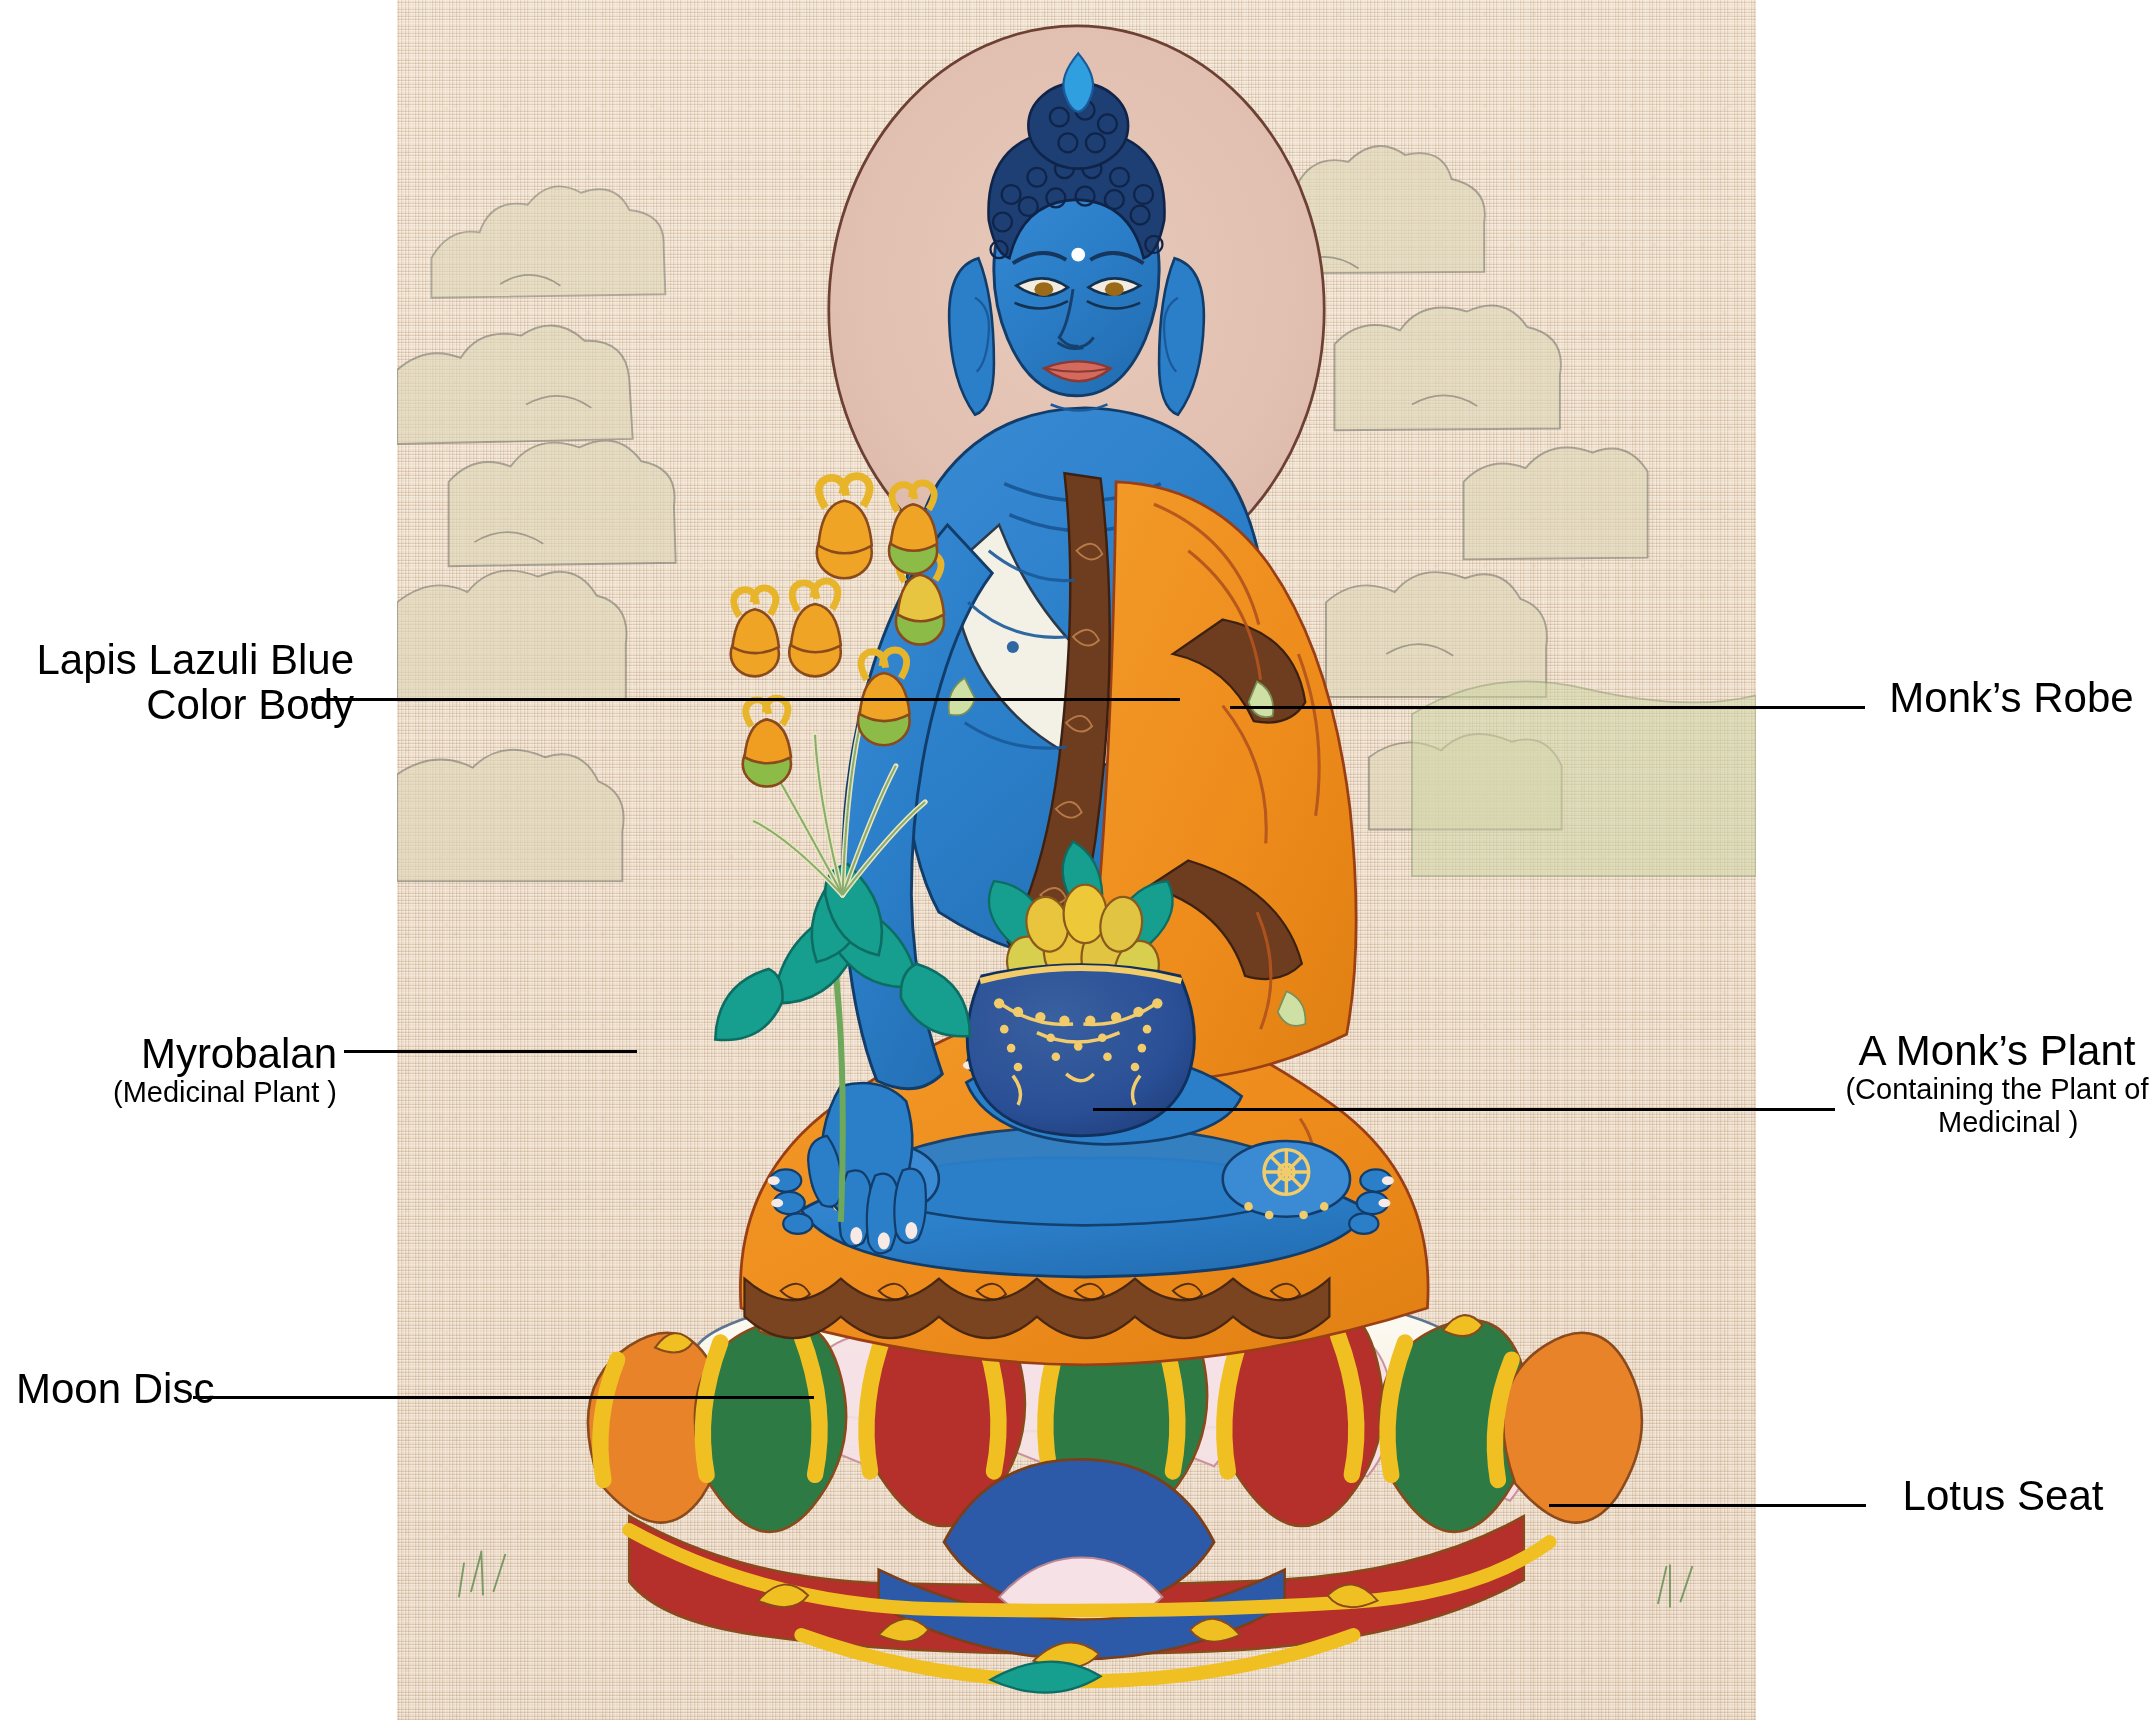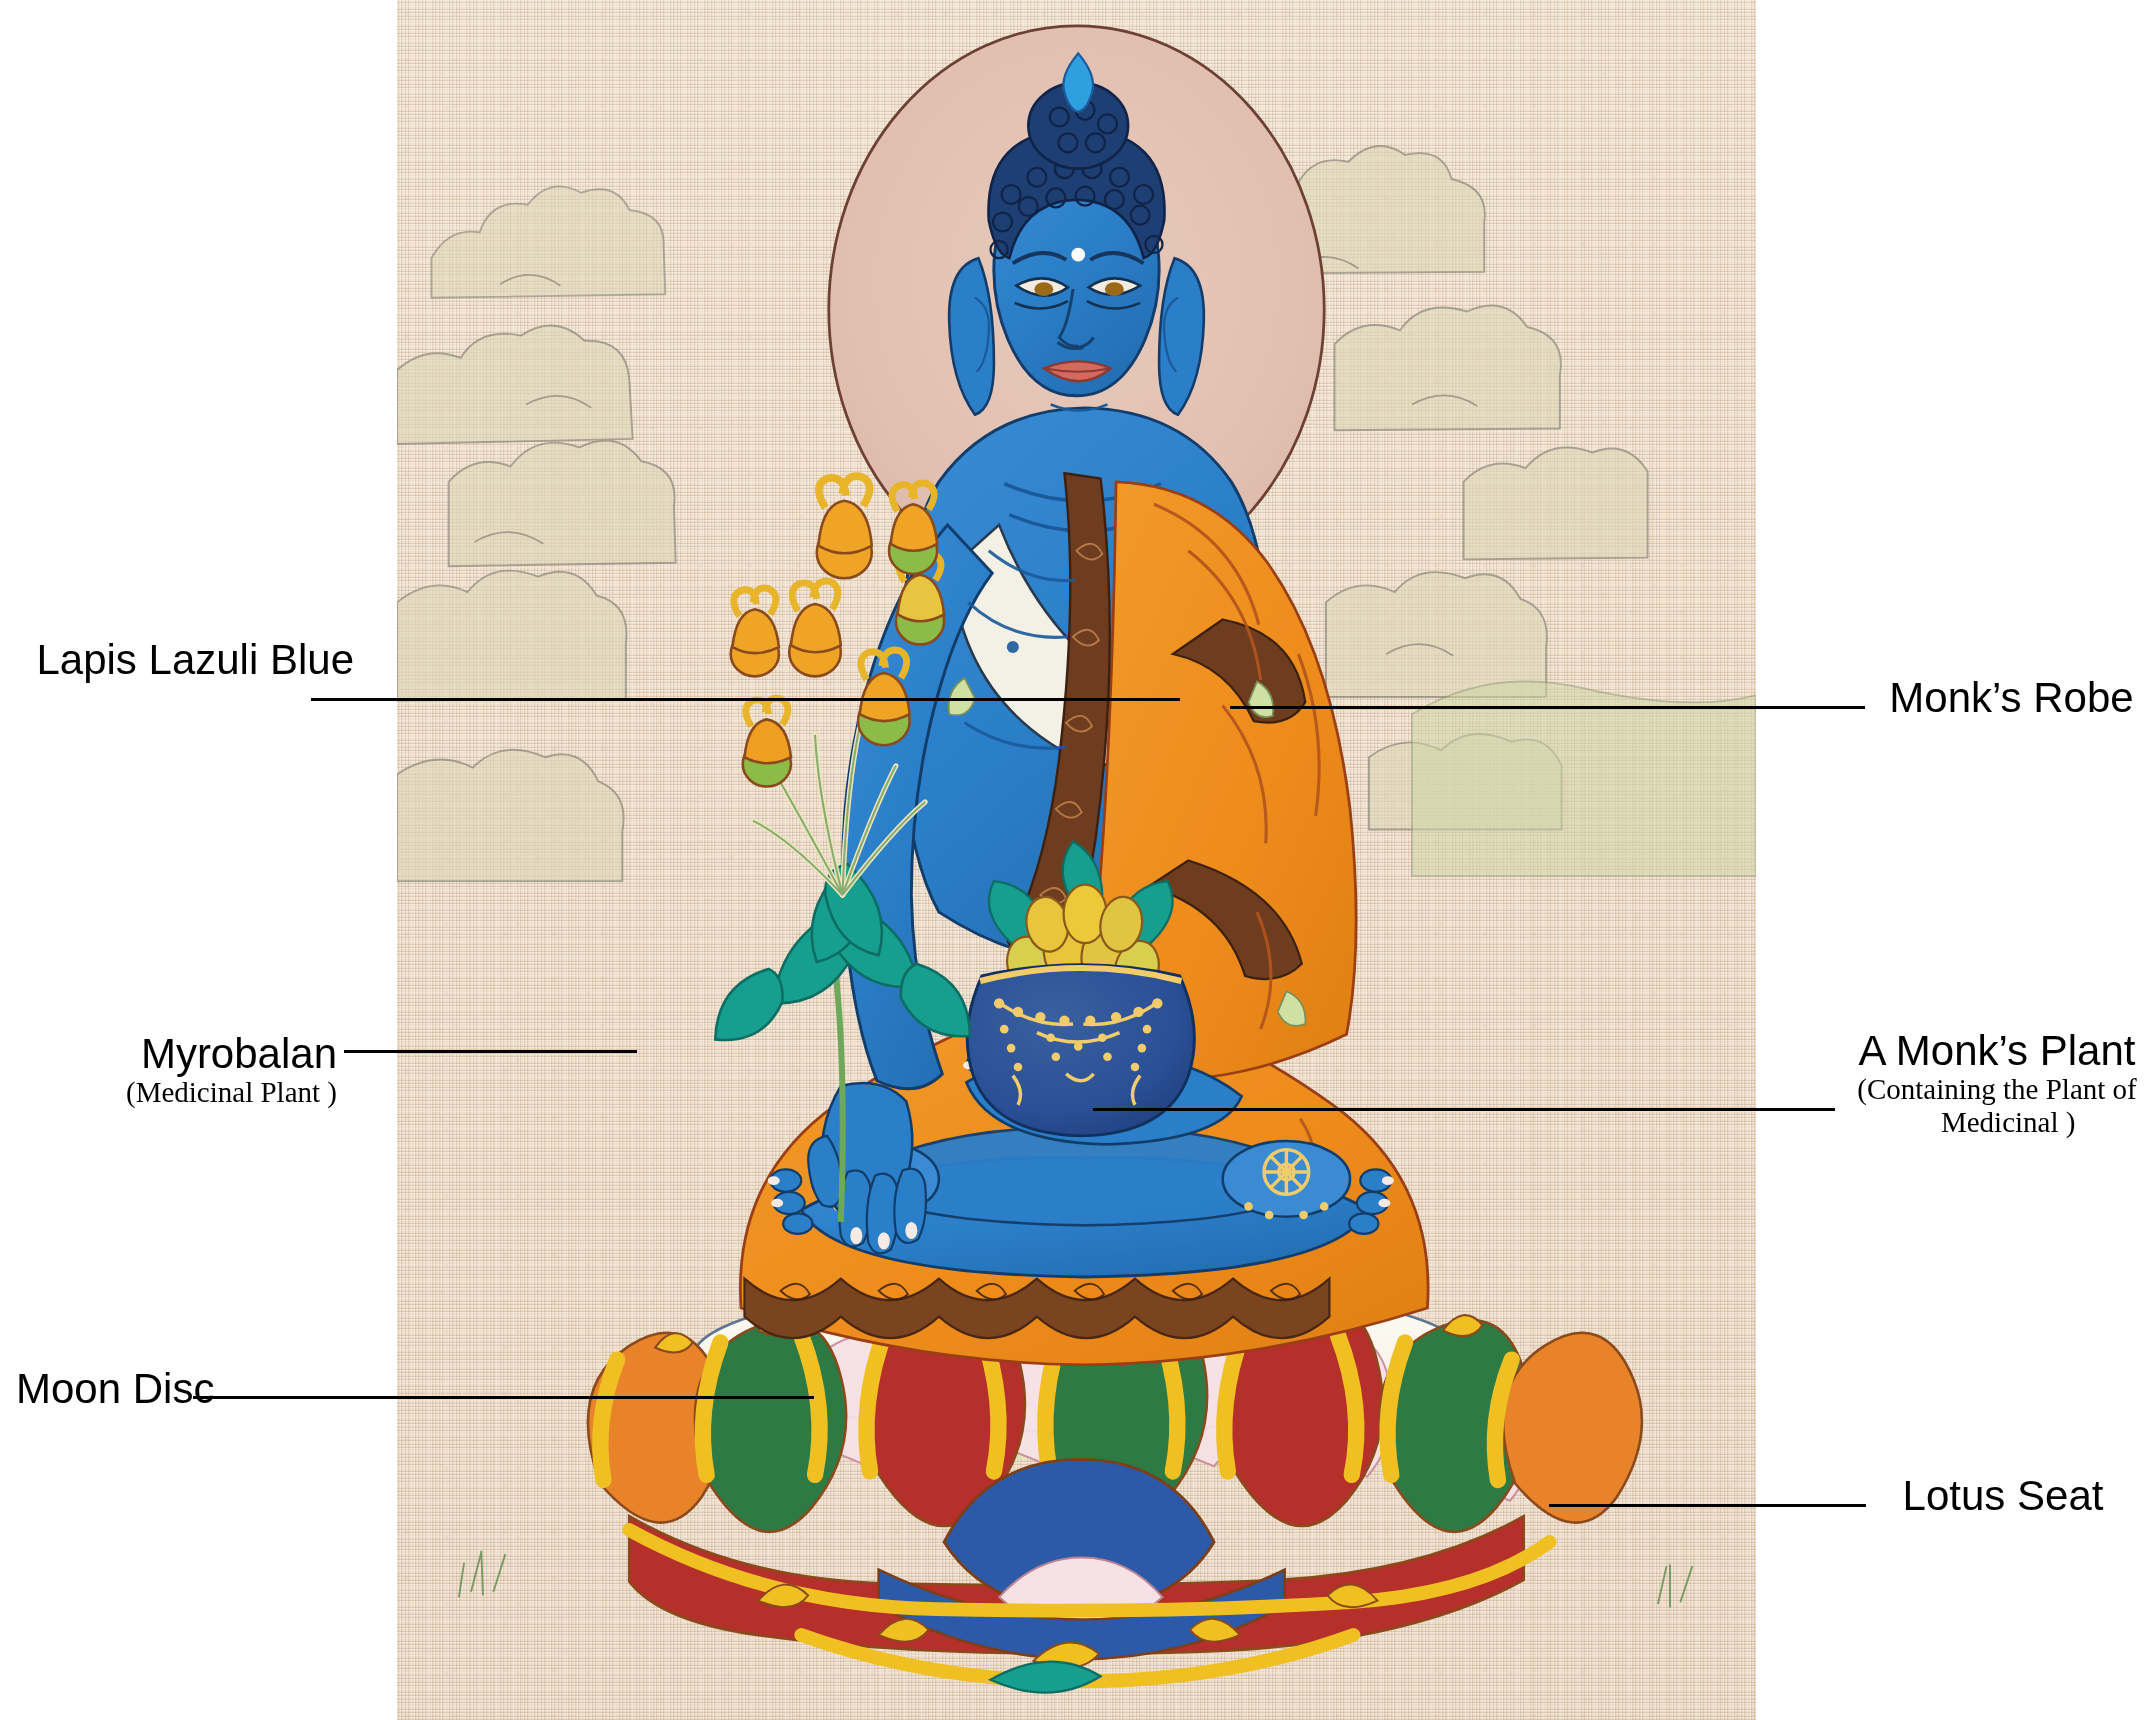--- a/index.html
+++ b/index.html
@@ -532,6 +532,7 @@
 
   <div class="label lab-left" style="left:0px;top:637px;width:354px;">
     <div class="t1">Lapis Lazuli Blue</div>
+    <div class="t1">Color Body</div>
   </div>
   <div class="leader" style="left:311px;top:698px;width:869px;"></div>
 

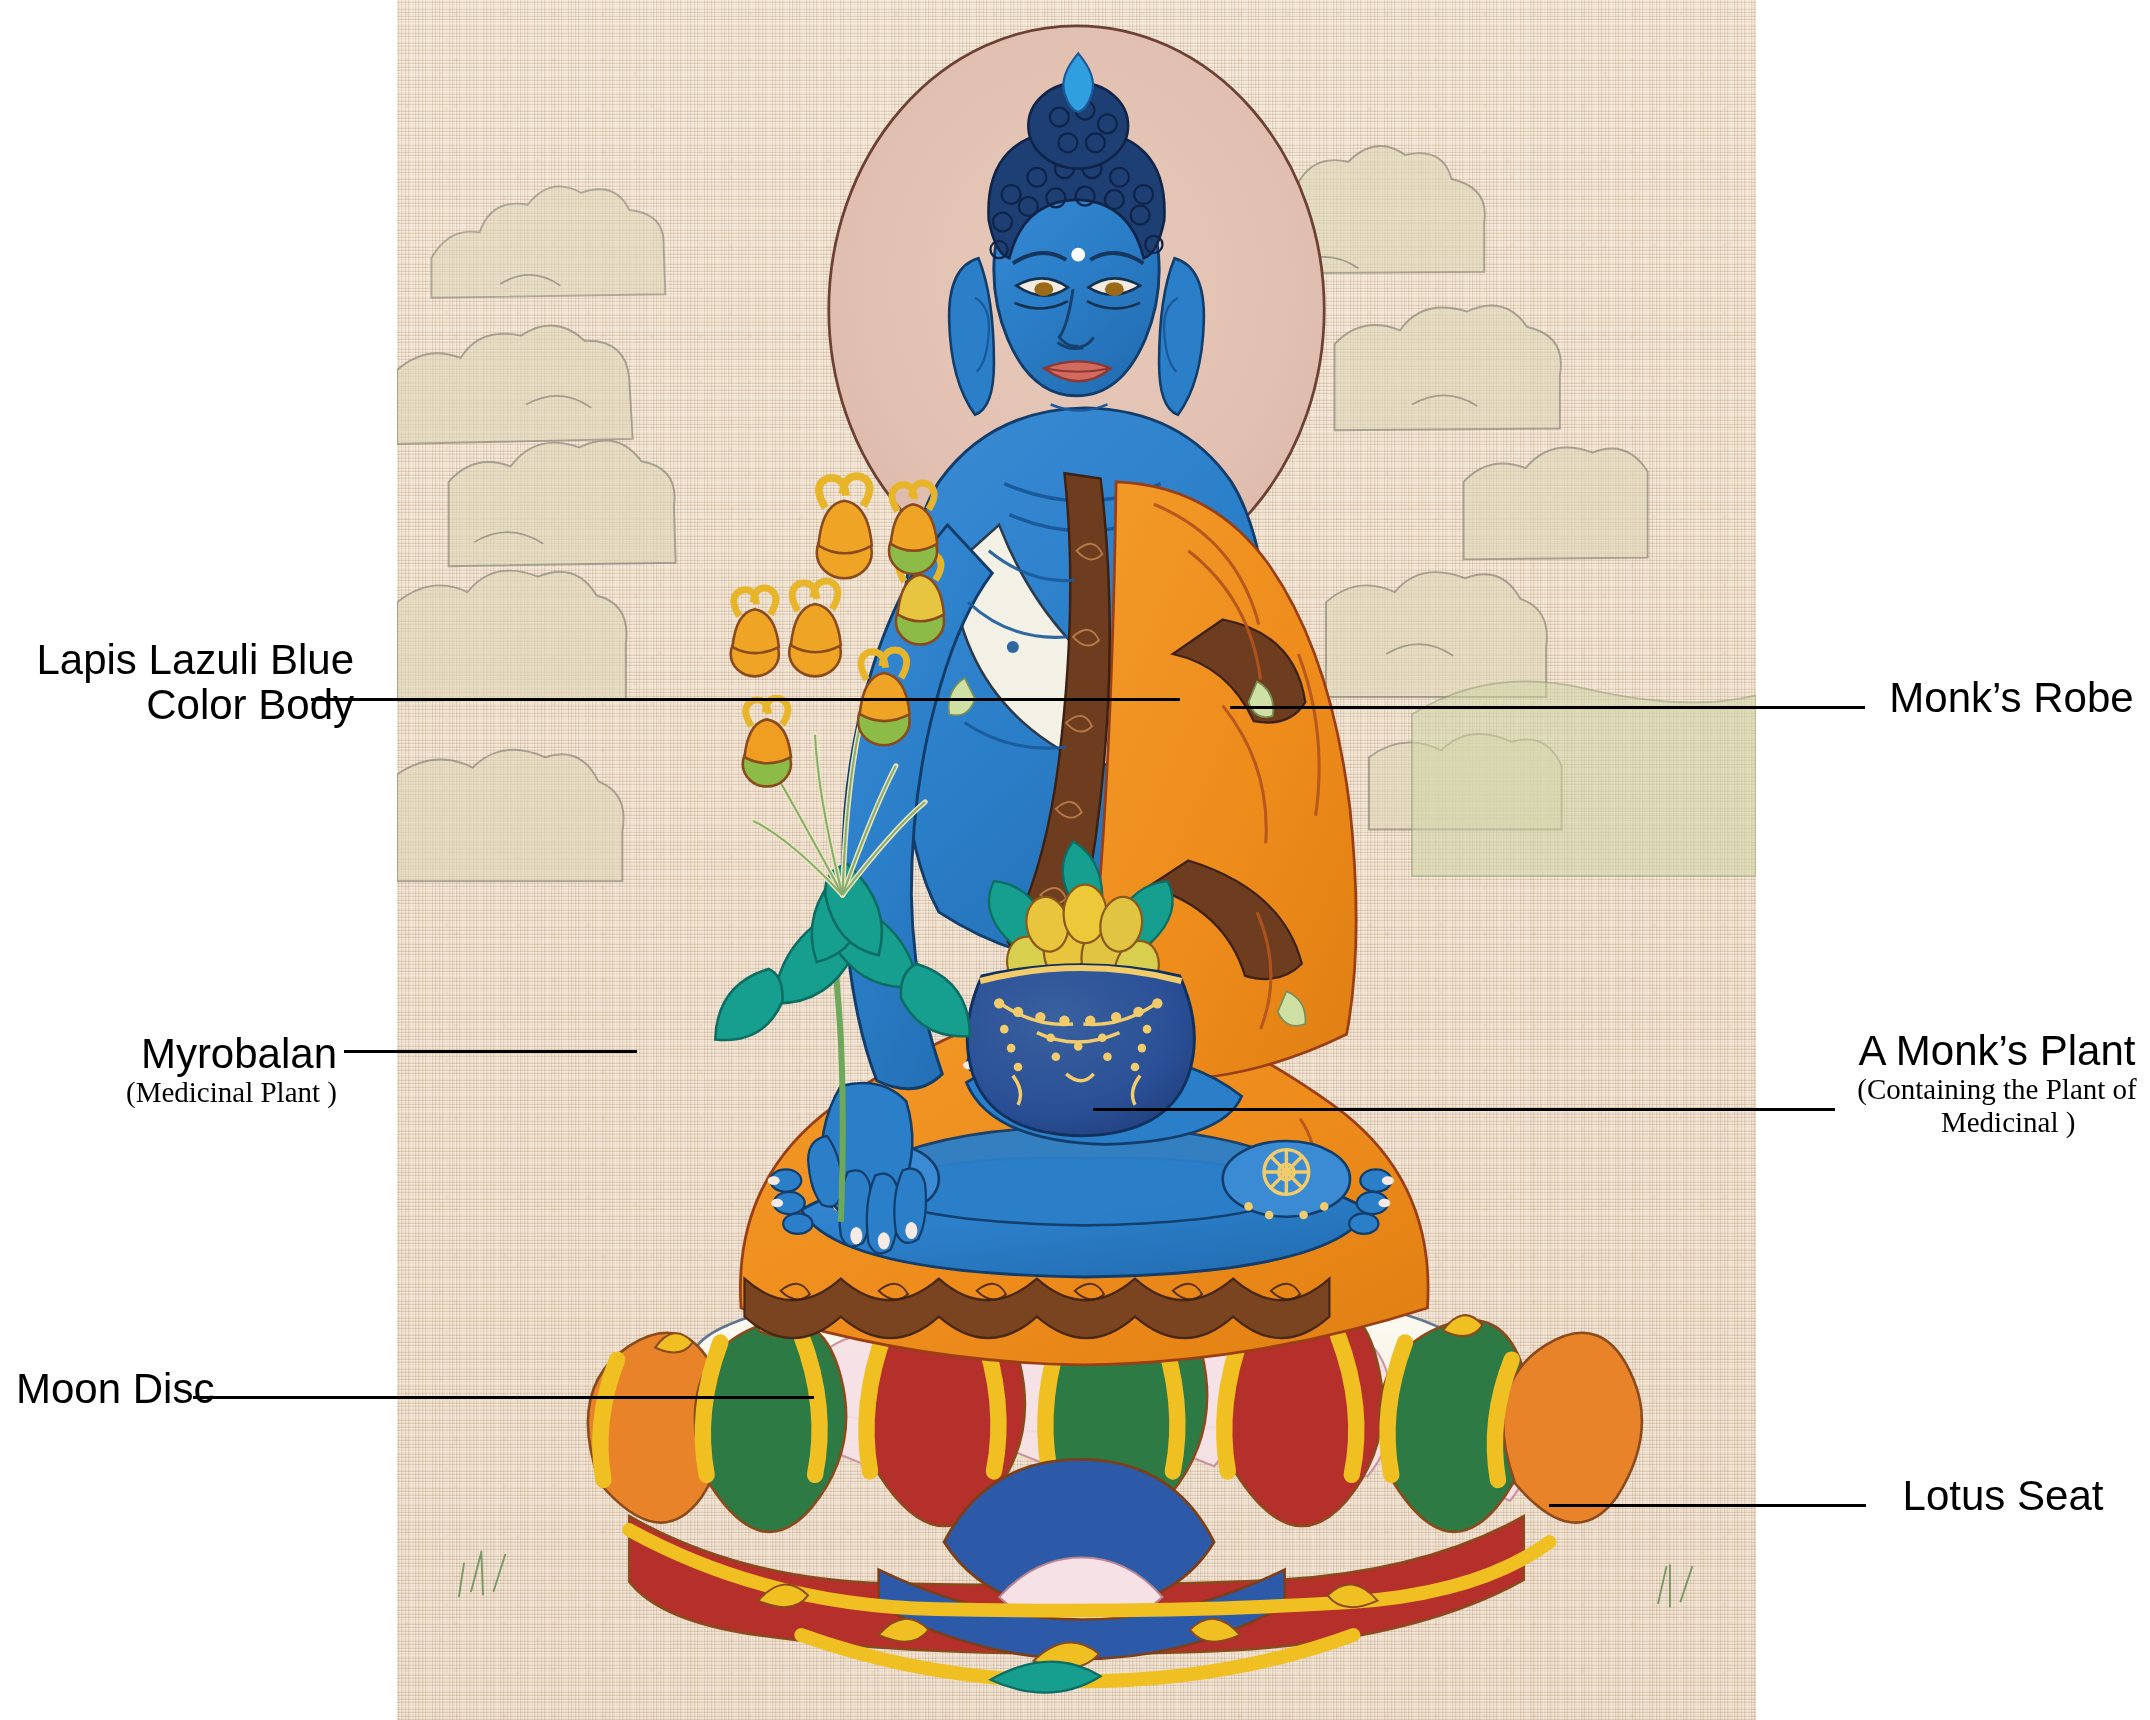--- a/index.html
+++ b/index.html
@@ -28,7 +28,7 @@
   
   .label{position:absolute;}
   .label .t1{font-size:42px;line-height:1.08;white-space:nowrap;color:#000;font-weight:400;}
-  .label .t2{font-size:29px;line-height:1.14;white-space:nowrap;color:#000;font-family:Liberation Serif, serif;}
+  .label .t2{font-size:29px;line-height:1.14;white-space:nowrap;color:#000;}
   .lab-left{text-align:right;}
   .lab-right{text-align:center;}
   .leader{position:absolute;height:0;border-top:3.4px solid #000;}

